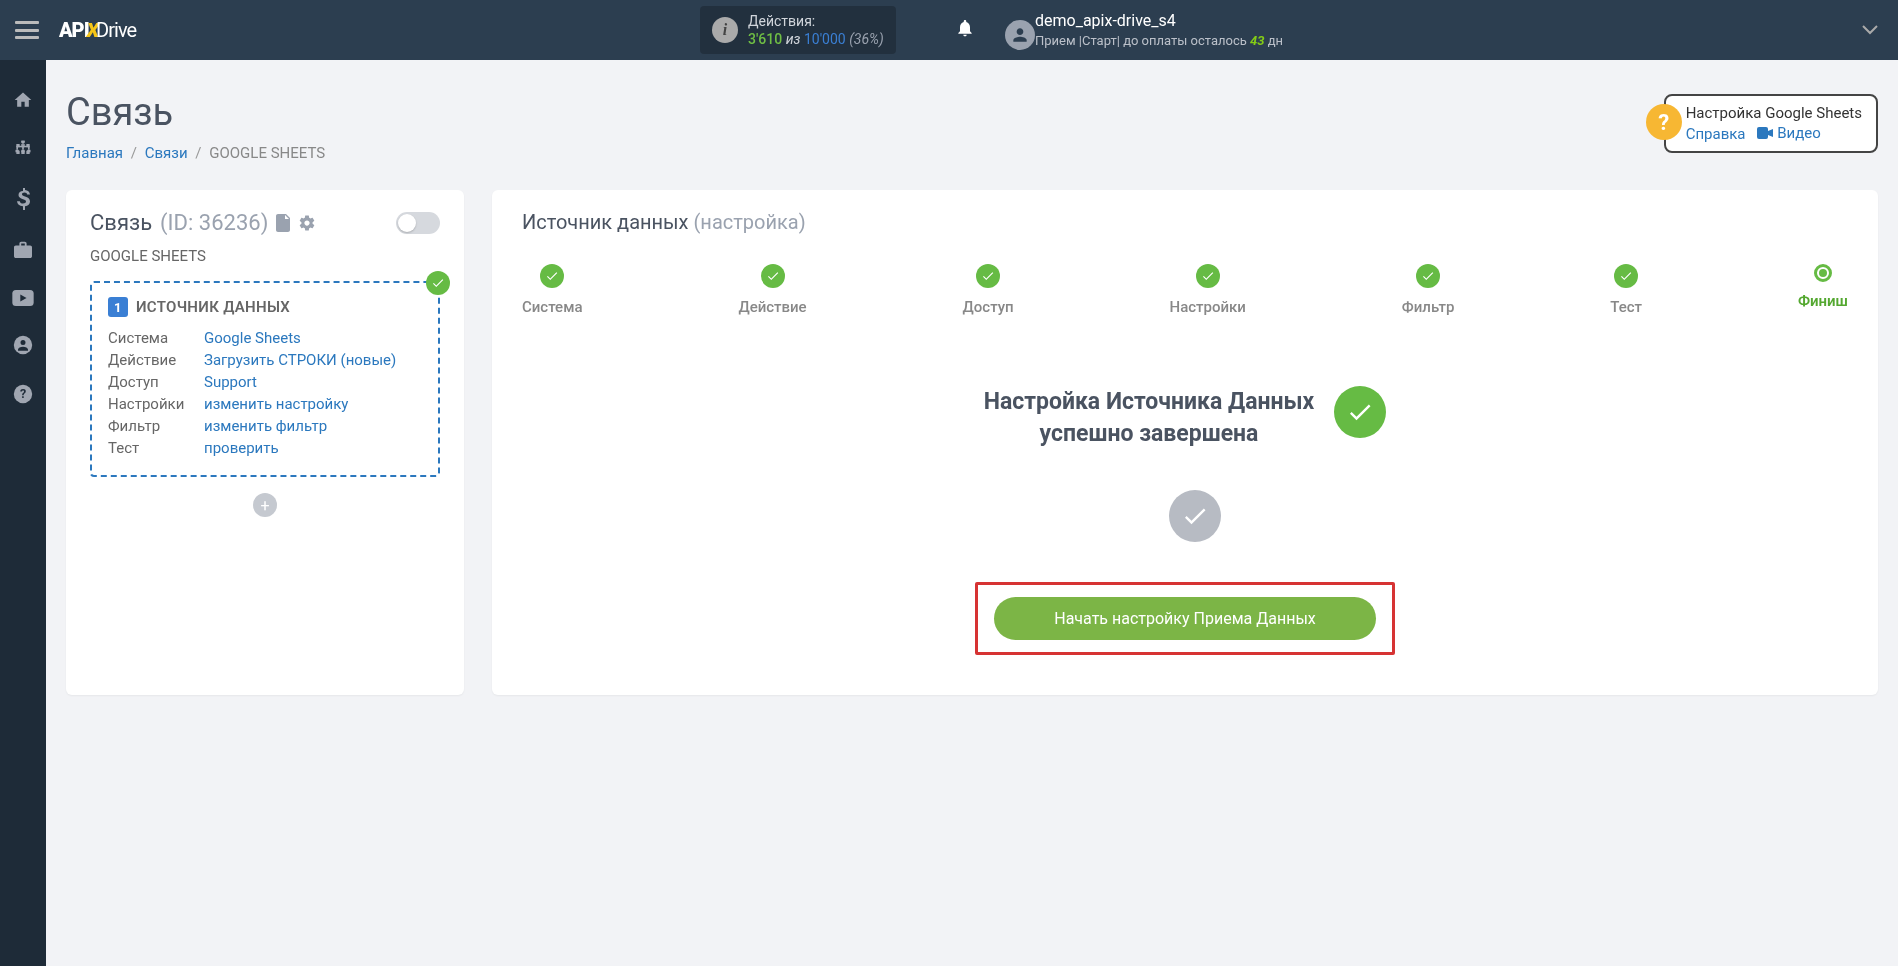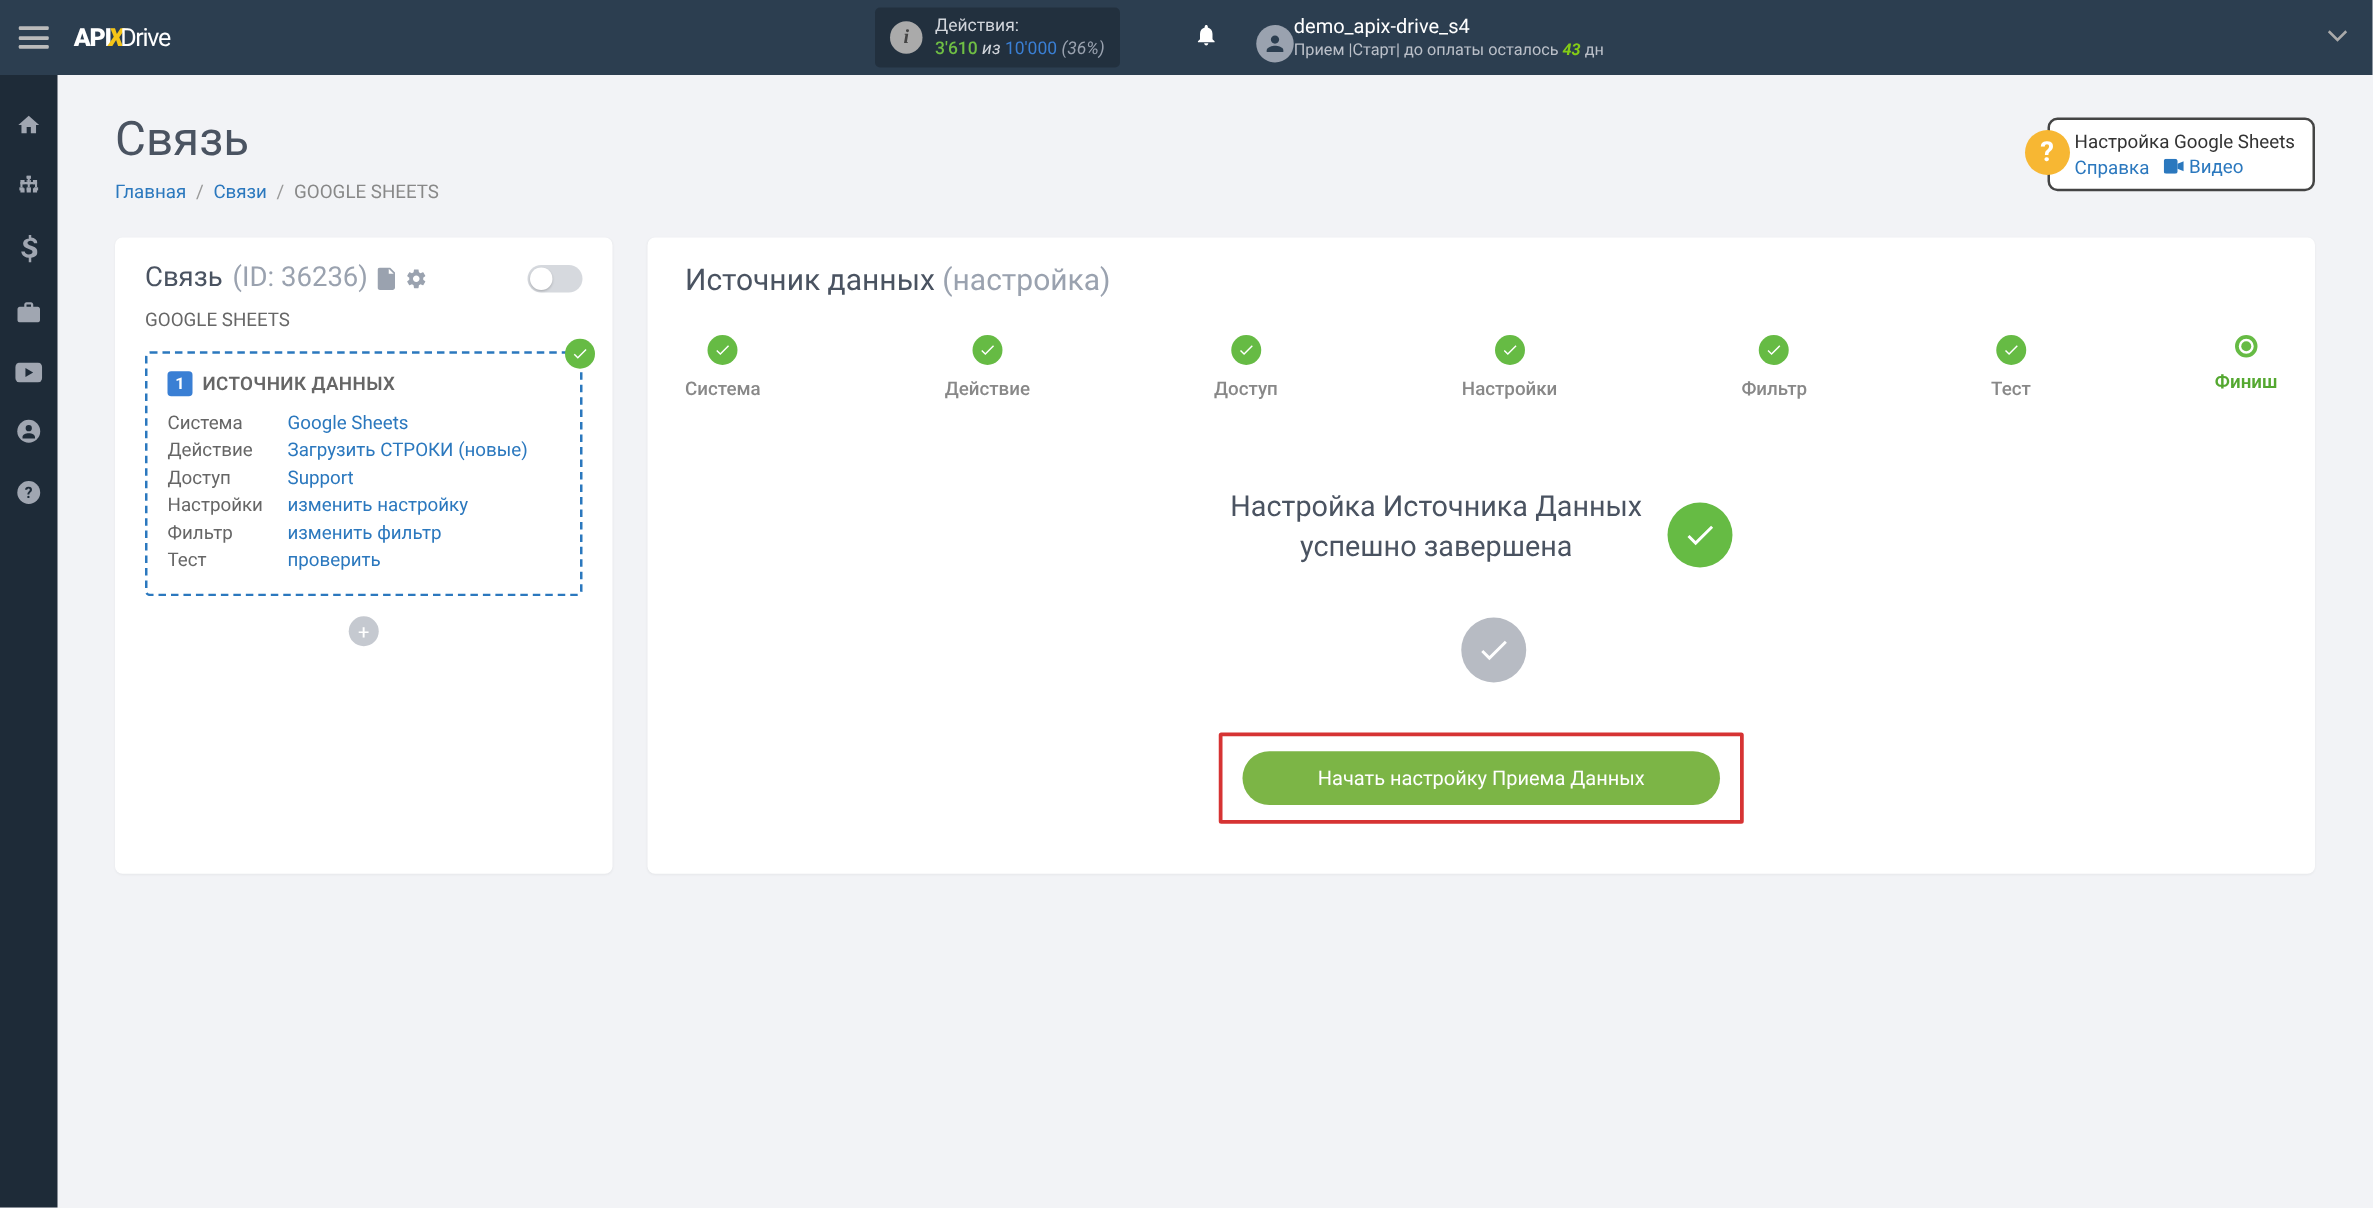--- a/index.html
+++ b/index.html
@@ -38,7 +38,7 @@
 .sidebar-item { color: #a0a6b1; font-size: 20px; cursor: pointer; width: 100%; text-align: center; }
 
 
-.content { position: absolute; left: 46px; top: 60px; right: 0; bottom: 0; padding: 30px 46px; overflow: hidden; }
+.content { position: absolute; left: 46px; top: 60px; right: 0; bottom: 0; padding: 30px 20px; overflow: hidden; }
 .page-header { display: flex; justify-content: space-between; align-items: flex-start; }
 .page-title { font-size: 38px; color: #4a5361; font-weight: 400; }
 .breadcrumb { margin-top: 10px; font-size: 15px; color: #999; }

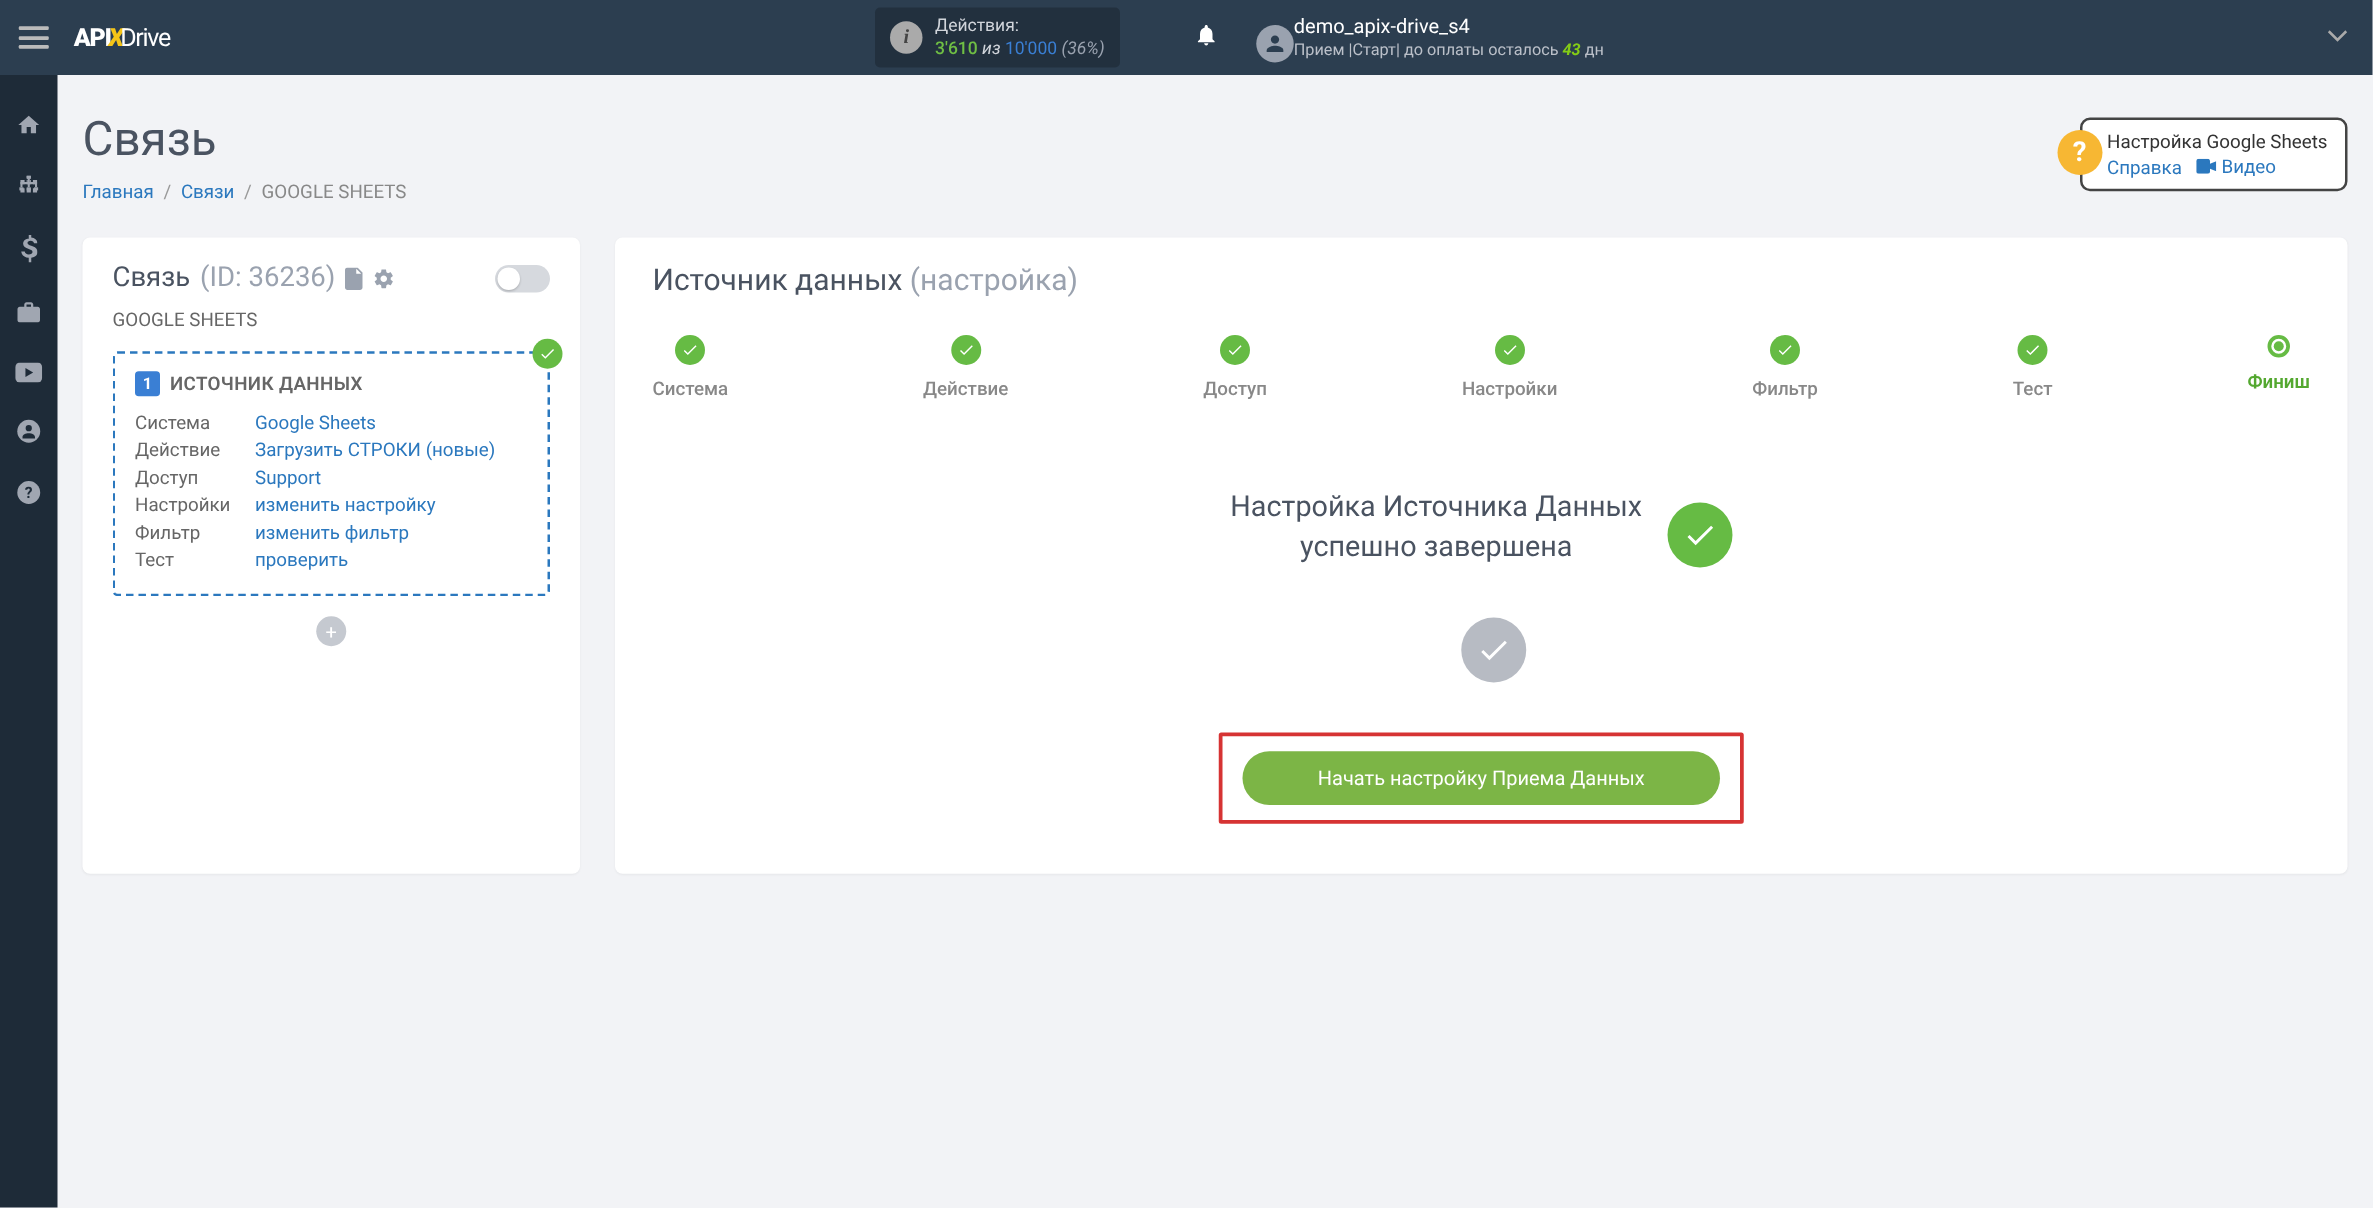--- a/index.html
+++ b/index.html
@@ -80,7 +80,7 @@
 .add-btn { margin: 16px auto 0; width: 24px; height: 24px; background: #c5c9d0; border-radius: 50%; display: flex; align-items: center; justify-content: center; color: #fff; font-size: 16px; cursor: pointer; }
 
 
-.right-title { font-size: 24px; color: #4a5361; }
+.right-title { font-size: 20px; color: #4a5361; }
 .right-title .sub { color: #9aa2af; font-weight: 400; }
 
 .steps { display: flex; justify-content: space-between; margin-top: 30px; }

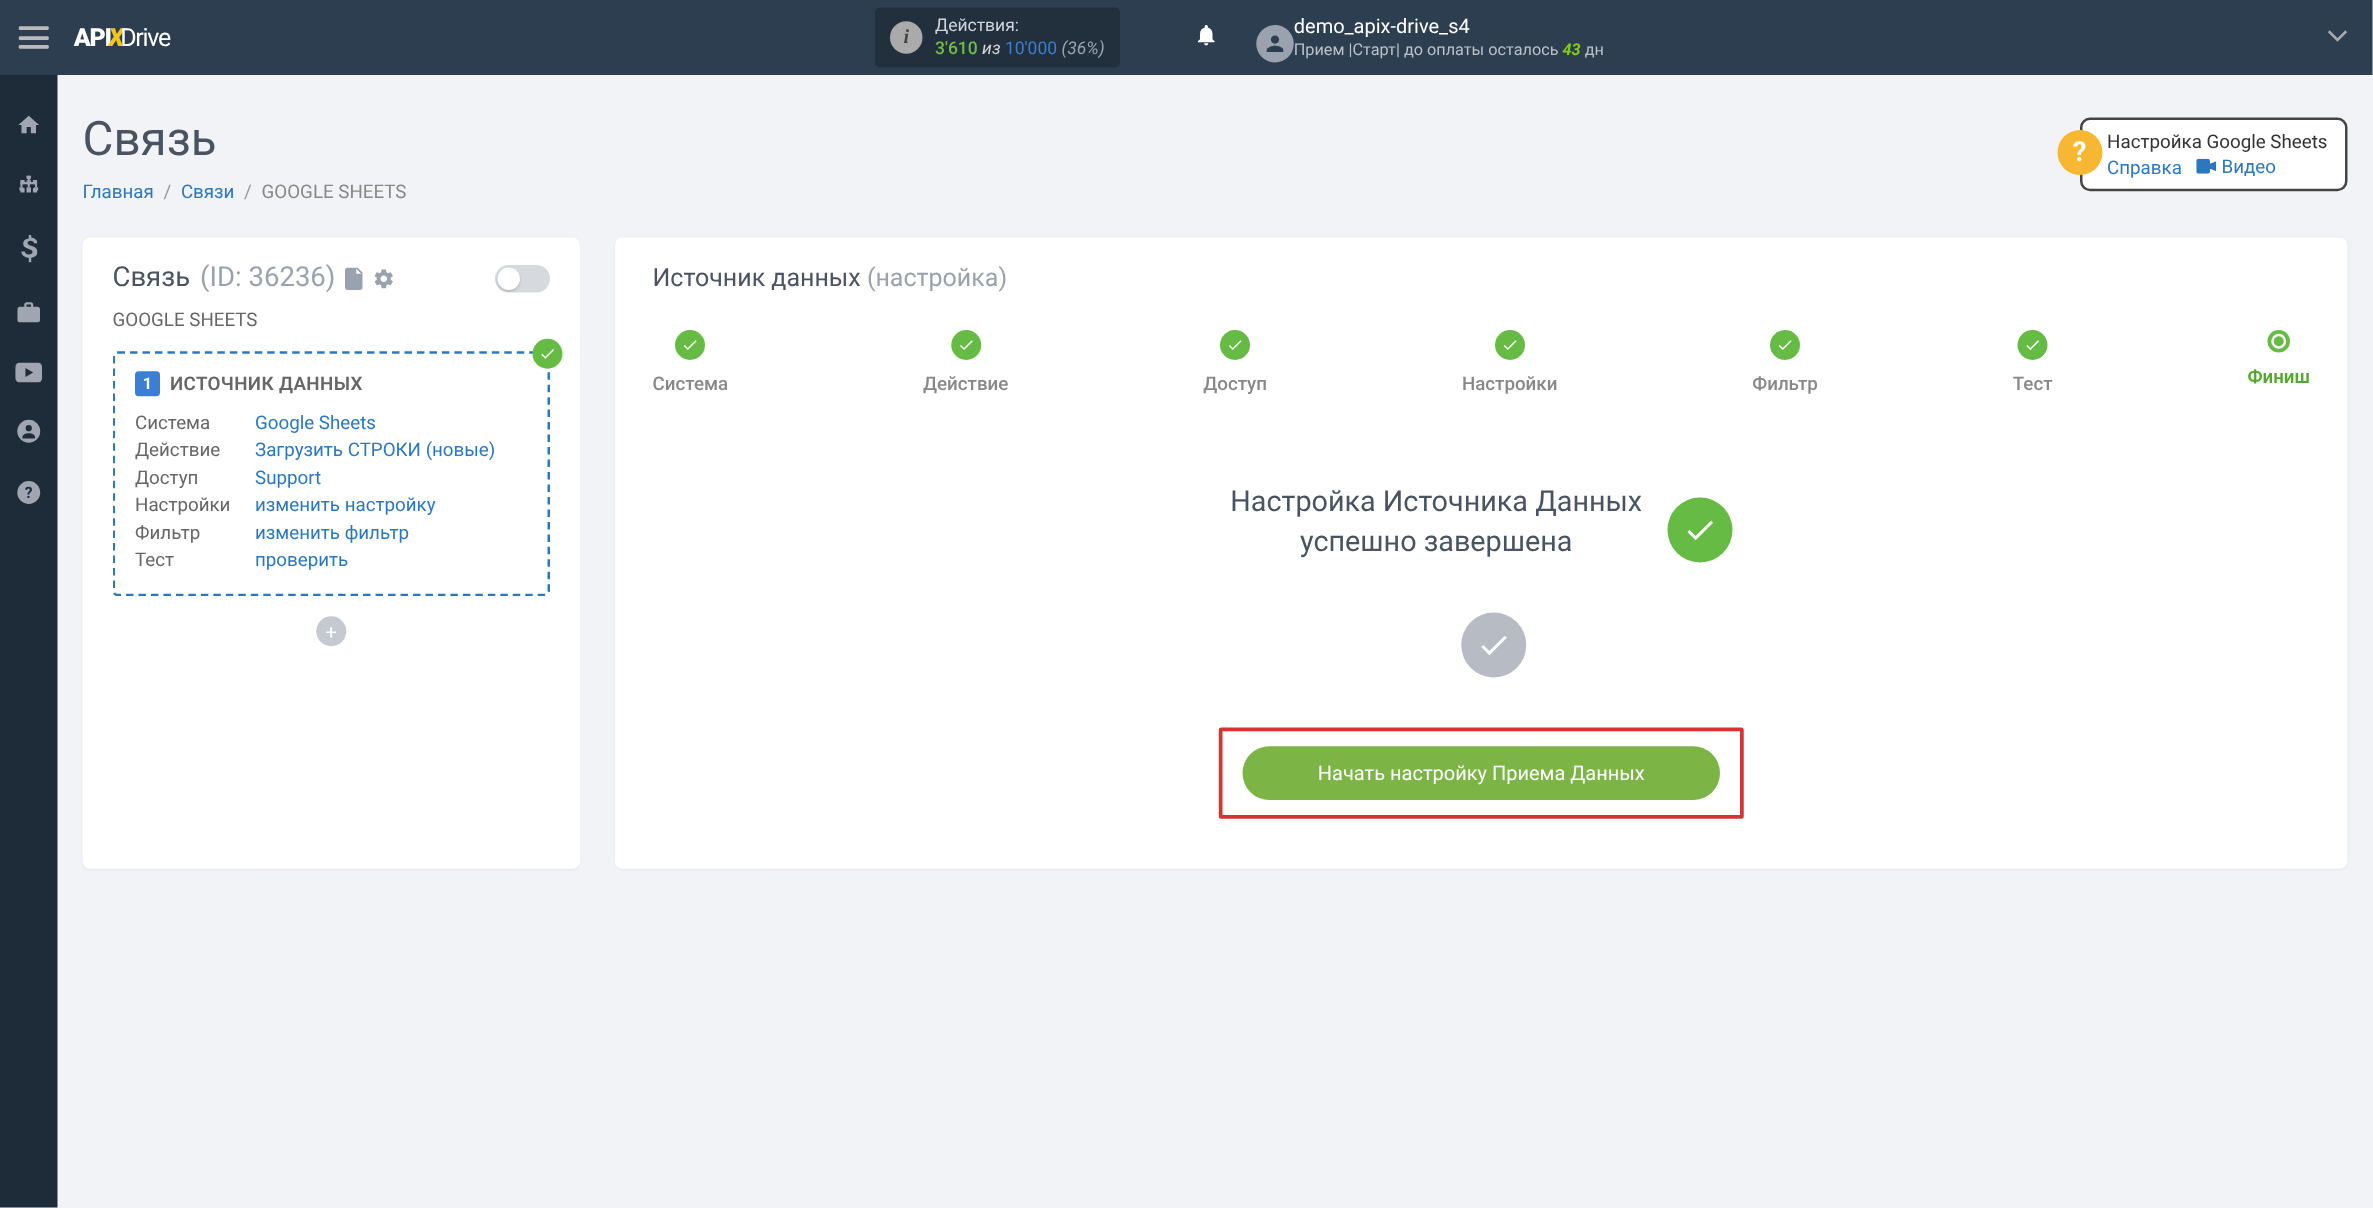--- a/index.html
+++ b/index.html
@@ -93,7 +93,7 @@
 .step.active .step-label { color: #54a830; font-weight: 600; }
 
 .finish-blocks { margin-top: 70px; }
-.finish-row { display: flex; align-items: flex-end; justify-content: center; gap: 20px; margin-bottom: 40px; }
+.finish-row { display: flex; align-items: flex-start; justify-content: center; gap: 20px; margin-bottom: 40px; font-weight: bold; }
 .finish-text { font-size: 23px; color: #4a5361; text-align: center; line-height: 1.4; }
 .finish-text.gray { color: #a5a9b3; }
 .finish-icon { width: 52px; height: 52px; border-radius: 50%; display: flex; align-items: center; justify-content: center; flex-shrink: 0; }

